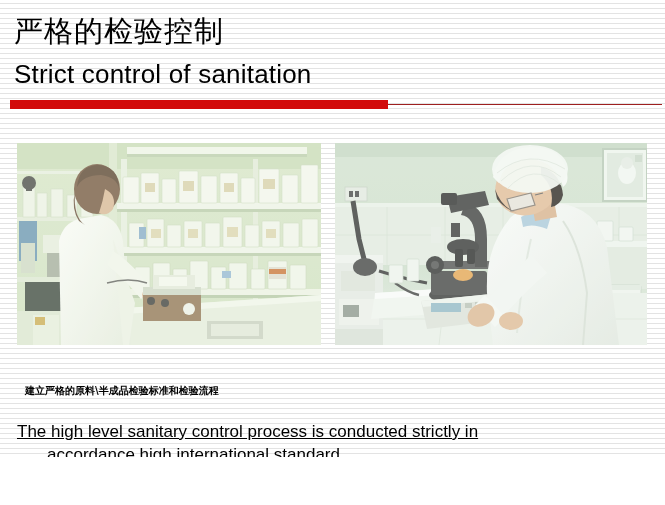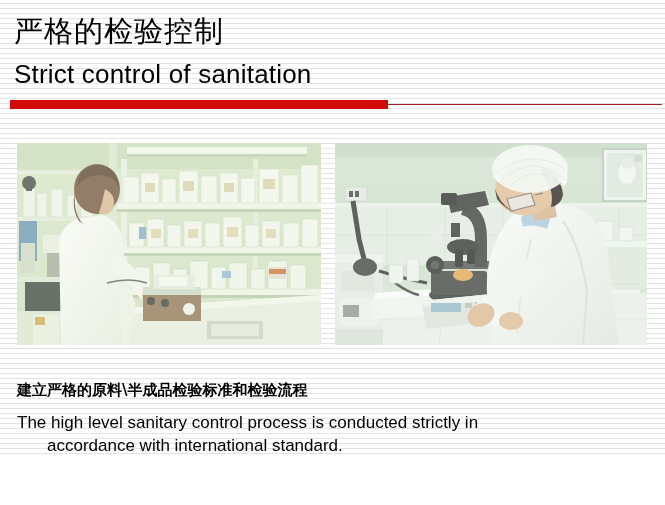--- a/index.html
+++ b/index.html
@@ -114,11 +114,12 @@
   }
   .caption-cn {
     font-family: "DejaVu Sans", "Liberation Sans", sans-serif;
-    font-size: 15px;
+    font-size: 10px;
     line-height: 21px;
     font-weight: bold;
     color: #000000;
     white-space: nowrap;
+    margin-left: 8px;
   }
   .caption-en {
     font-family: "Liberation Sans", sans-serif;

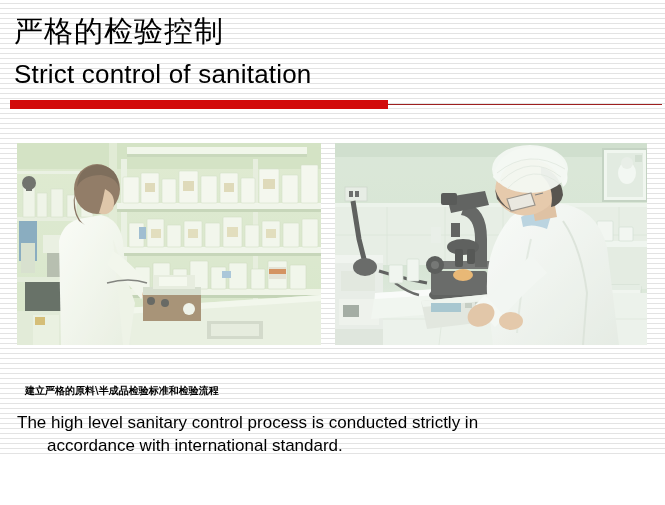--- a/index.html
+++ b/index.html
@@ -126,7 +126,8 @@
     font-size: 17px;
     line-height: 23px;
     color: #000000;
-    margin-top: 10px;
+    margin-top: 19px;
+    text-decoration: underline;
   }
   .caption-en .line2 {
     display: block;

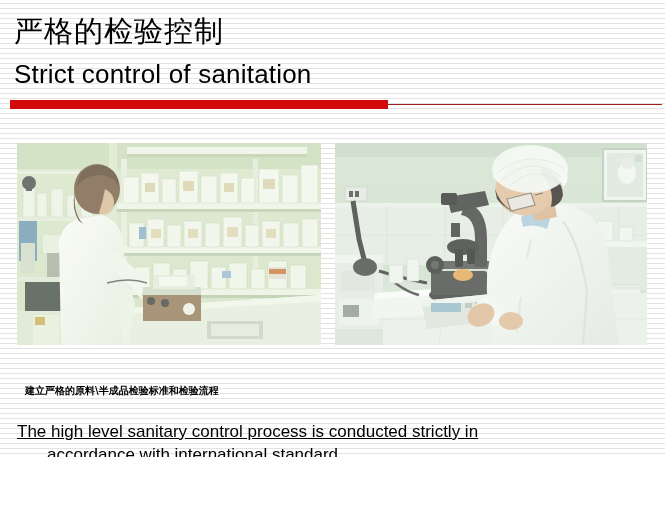--- a/index.html
+++ b/index.html
@@ -463,7 +463,7 @@
     <div class="caption-cn">建立严格的原料\半成品检验标准和检验流程</div>
     <div class="caption-en">
       <span class="line1">The high level sanitary control process is conducted strictly in</span>
-      <span class="line2">accordance with international standard.</span>
+      <span class="line2">accordance high international standard.</span>
     </div>
   </div>
 

